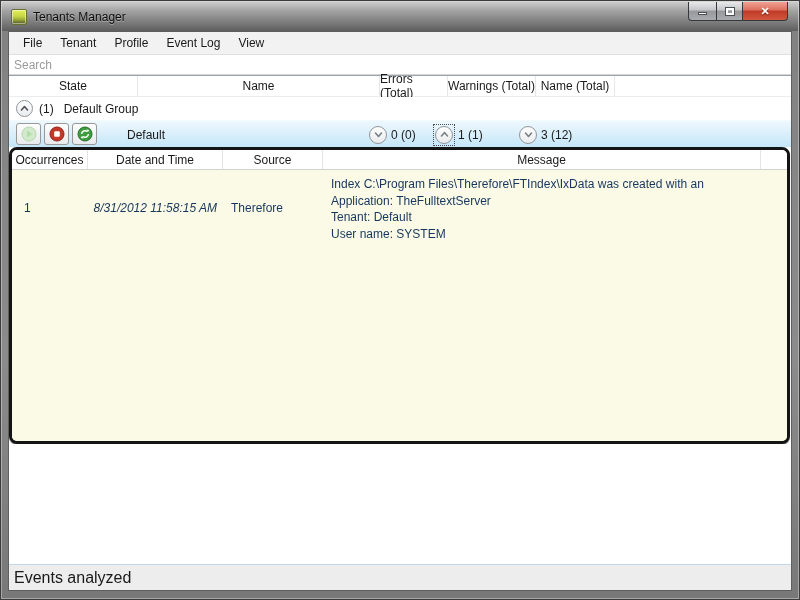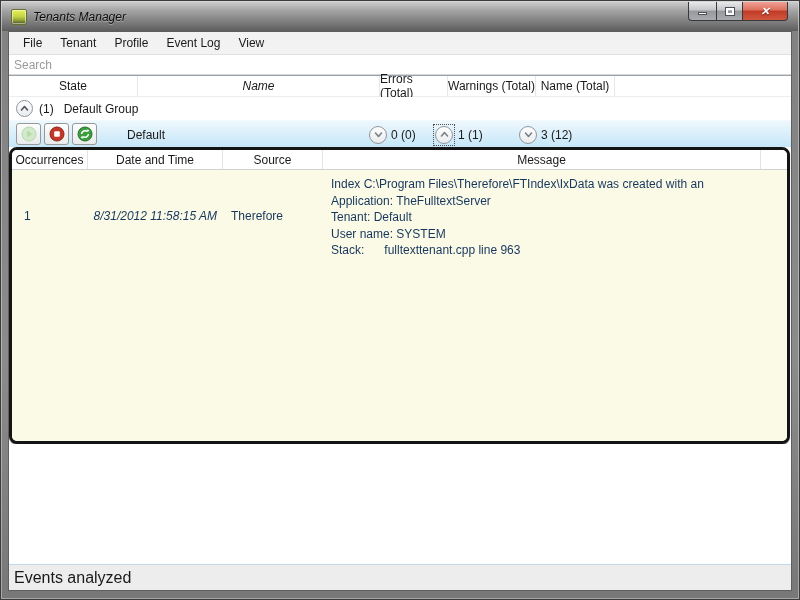--- a/index.html
+++ b/index.html
@@ -12,7 +12,7 @@
   
   .titlebar{position:absolute;left:1px;top:1px;right:1px;height:29px;
     background:linear-gradient(180deg,#cccccc 0,#a3a3a3 30%,#868686 60%,#5e5e5e 100%);
-    display:flex;align-items:center;font-style:italic;}
+    display:flex;align-items:center;}
   .app-icon{width:16px;height:16px;margin:0 6px 0 9px;border:1px solid #66702c;border-radius:2px;
     background:linear-gradient(180deg,#e3ef58 0,#c7d644 45%,#9aa838 70%,#4e5426 100%);
     box-shadow:inset 0 0 0 1px rgba(255,255,255,.5);}

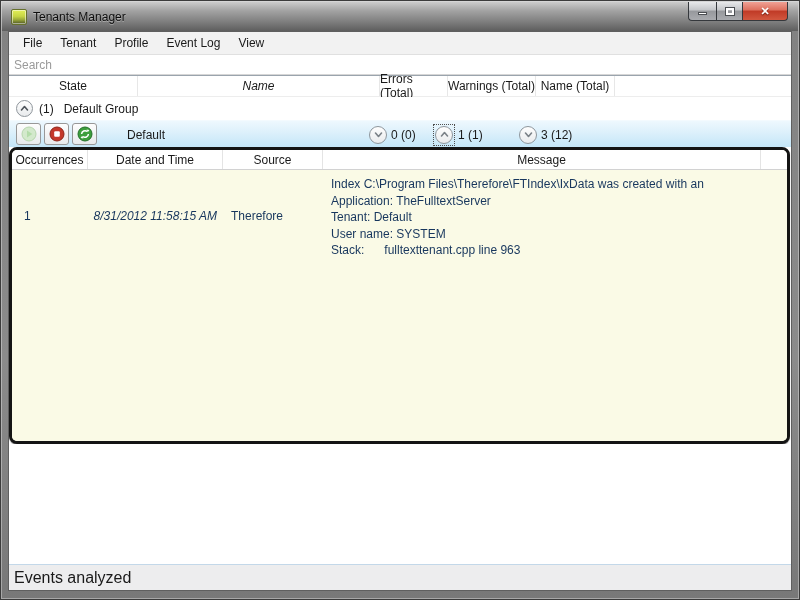--- a/index.html
+++ b/index.html
@@ -41,7 +41,7 @@
 
   .list-header{height:22px;flex:0 0 auto;display:flex;border-top:1px solid #9aa4ad;border-bottom:1px solid #ededed;background:#fff;}
   .lh-cell{font-size:12px;color:#1a1a1a;display:flex;align-items:center;justify-content:center;border-right:1px solid #e7e7e7;}
-  .lh-state{width:129px;}.lh-name{width:242px;font-style:italic;}.lh-errors{width:68px;}.lh-warnings{width:88px;}.lh-infos{width:79px;}
+  .lh-state{width:129px;}.lh-name{width:242px;}.lh-errors{width:68px;}.lh-warnings{width:88px;}.lh-infos{width:79px;}
   .lh-fill{flex:1;border-right:none;}
 
   .group-row{height:23px;flex:0 0 auto;display:flex;align-items:center;background:#fff;font-size:12px;color:#1a1a1a;}

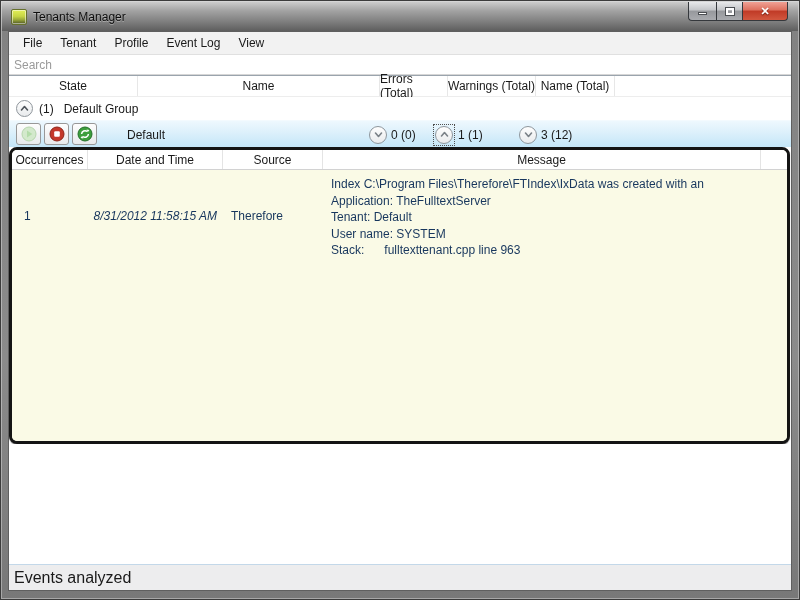--- a/index.html
+++ b/index.html
@@ -213,7 +213,6 @@
             <div class="msg-line">Application: TheFulltextServer</div>
             <div class="msg-line">Tenant: Default</div>
             <div class="msg-line">User name: SYSTEM</div>
-            <div class="msg-line">Stack:      fulltexttenant.cpp line 963</div>
           </div>
           <div class="ev-cell"></div>
         </div>

